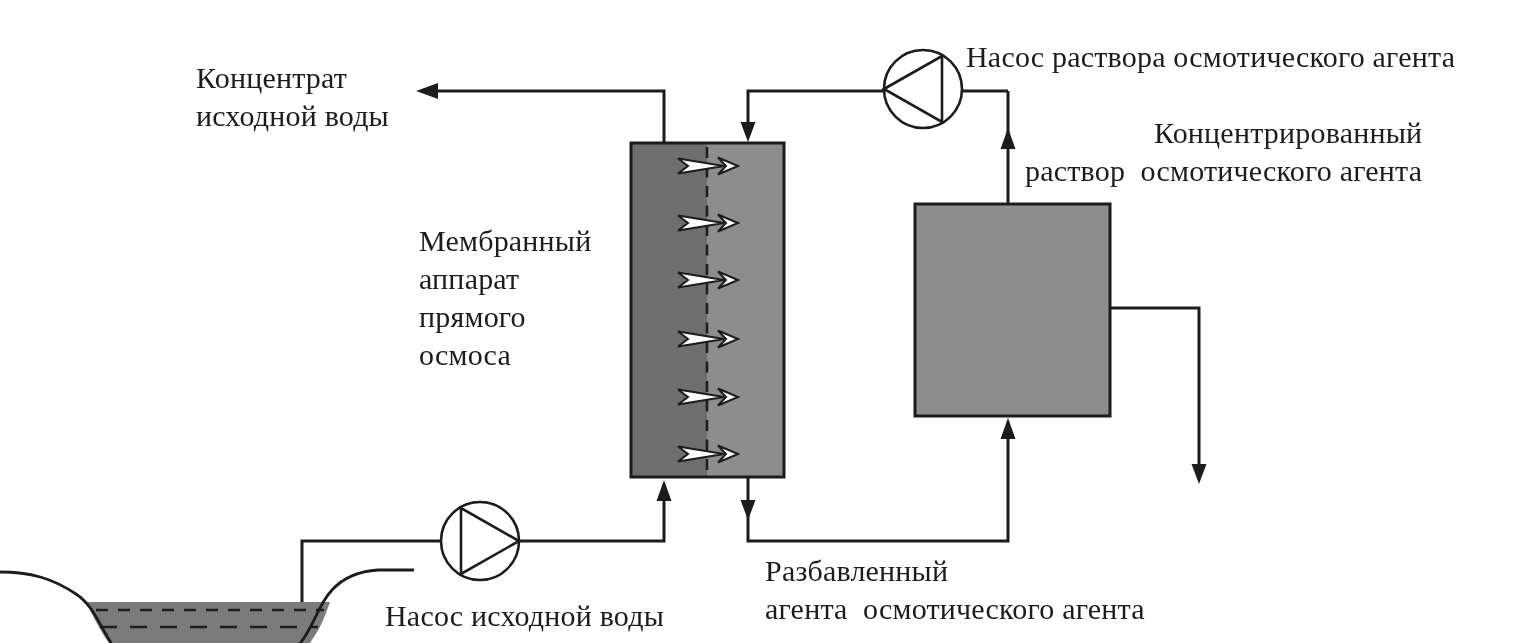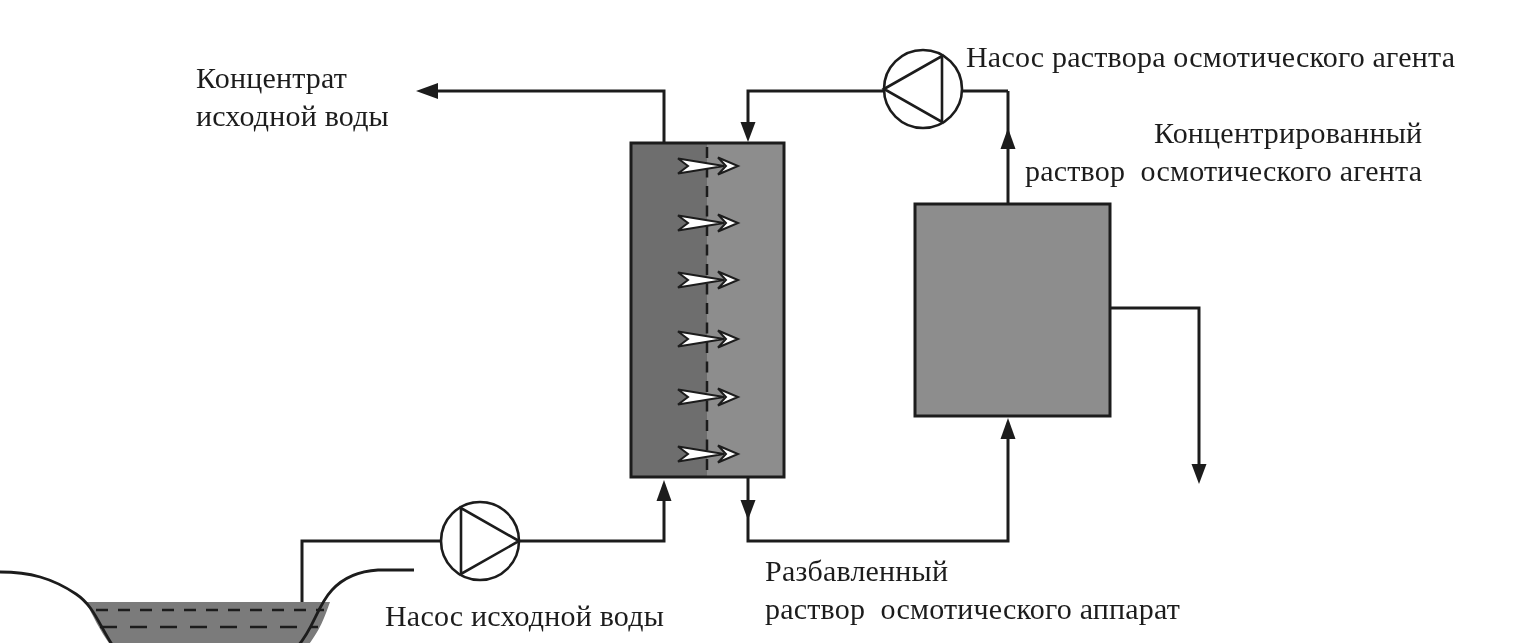--- a/index.html
+++ b/index.html
@@ -135,6 +135,10 @@
   <div class="label" style="left:1025px;top:78px;text-align:right;">Концентрированный
 раствор  осмотического агента</div>
 
+  <div class="label" style="left:419px;top:186px;">Мембранный
+аппарат
+прямого
+осмоса</div>
 
 
 

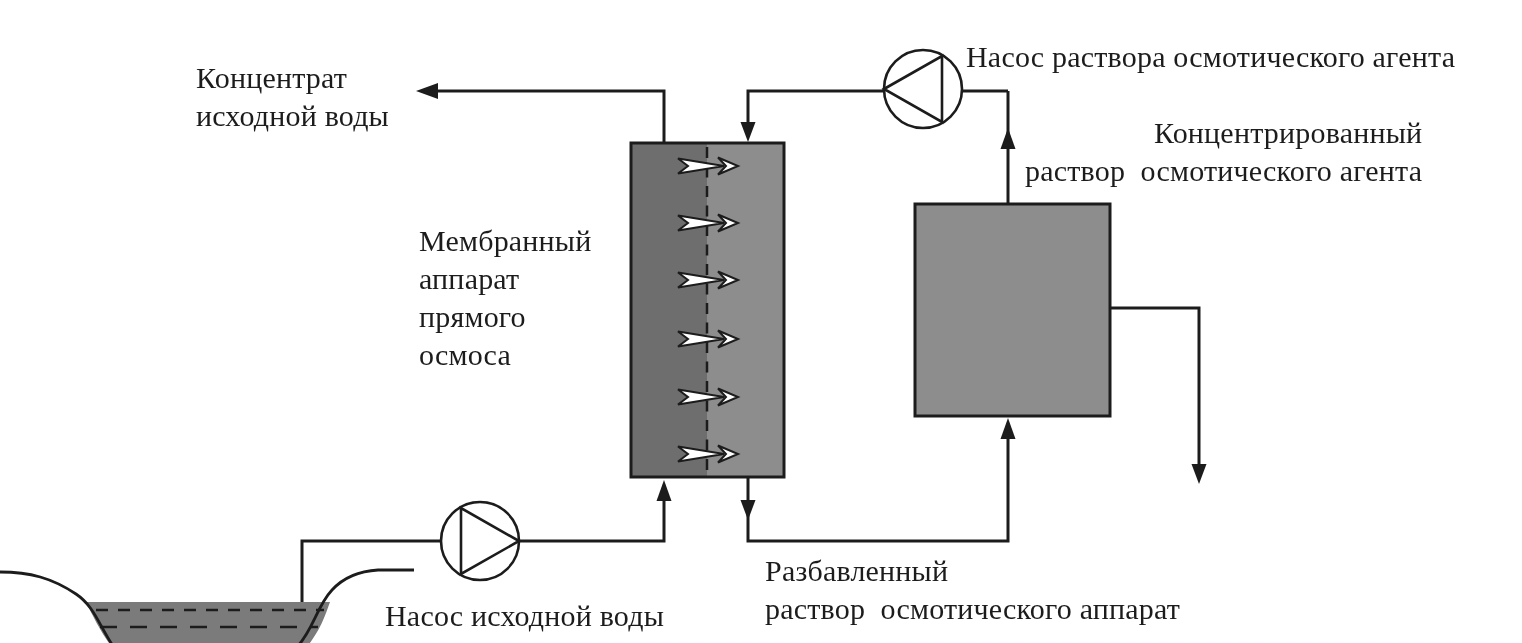--- a/index.html
+++ b/index.html
@@ -143,7 +143,7 @@
 
 
   <div class="label" style="left:765px;top:516px;">Разбавленный
-раствор  осмотического аппарат</div>
+агента  осмотического агента</div>
 
 
   <div class="label" style="left:385px;top:561px;">Насос исходной воды</div>

